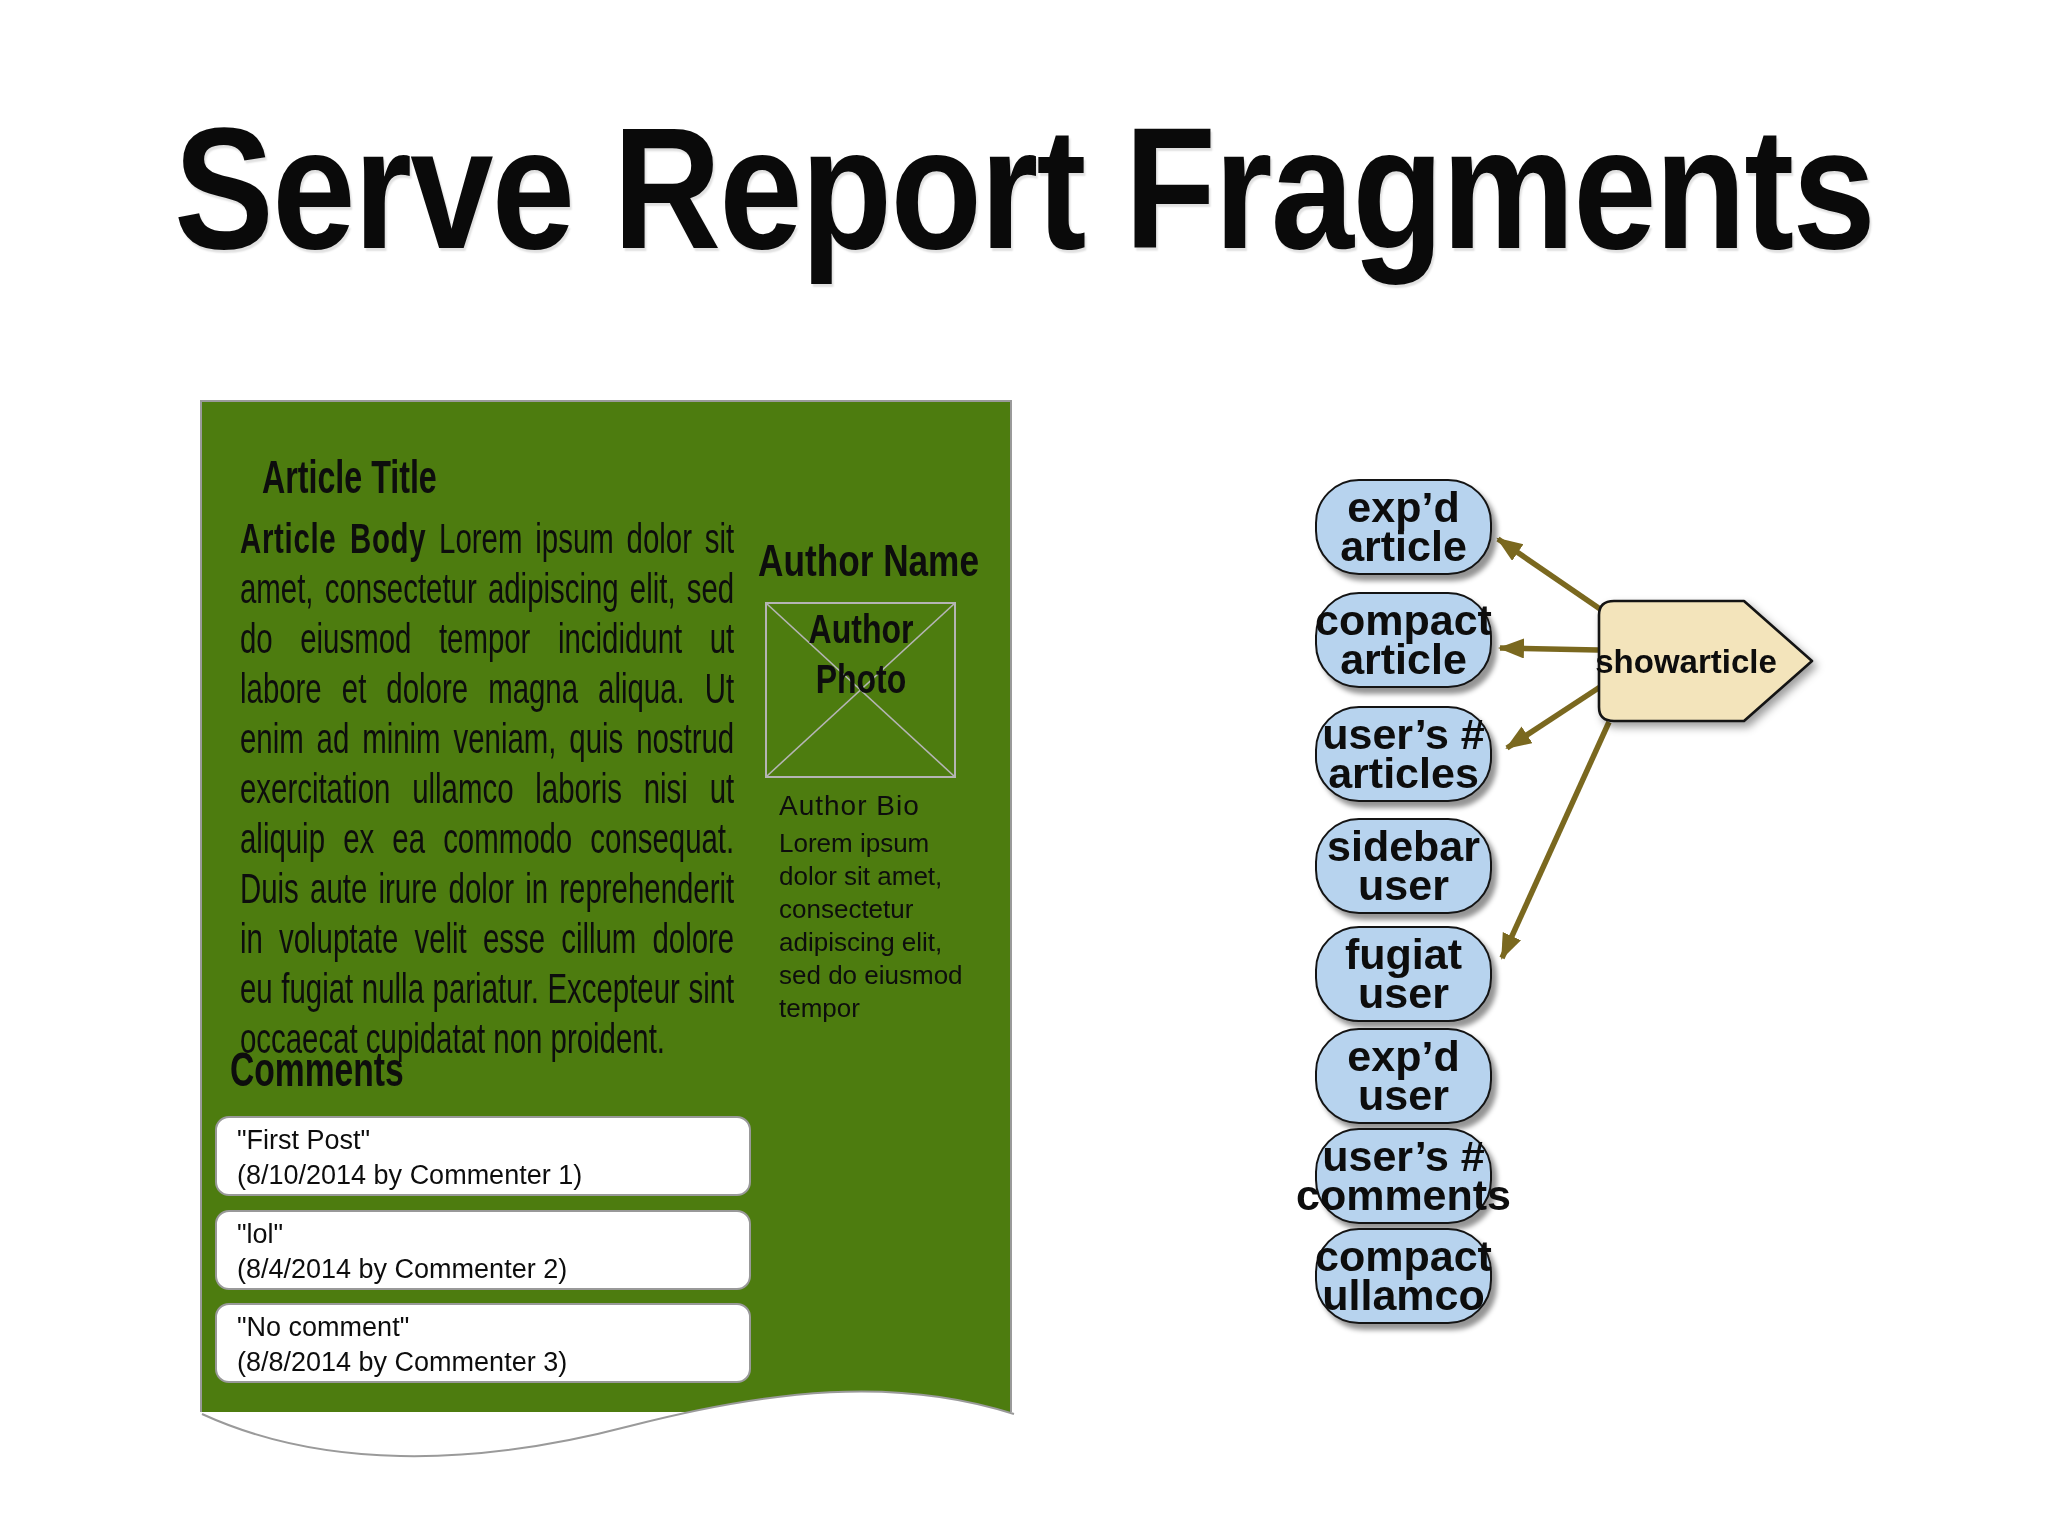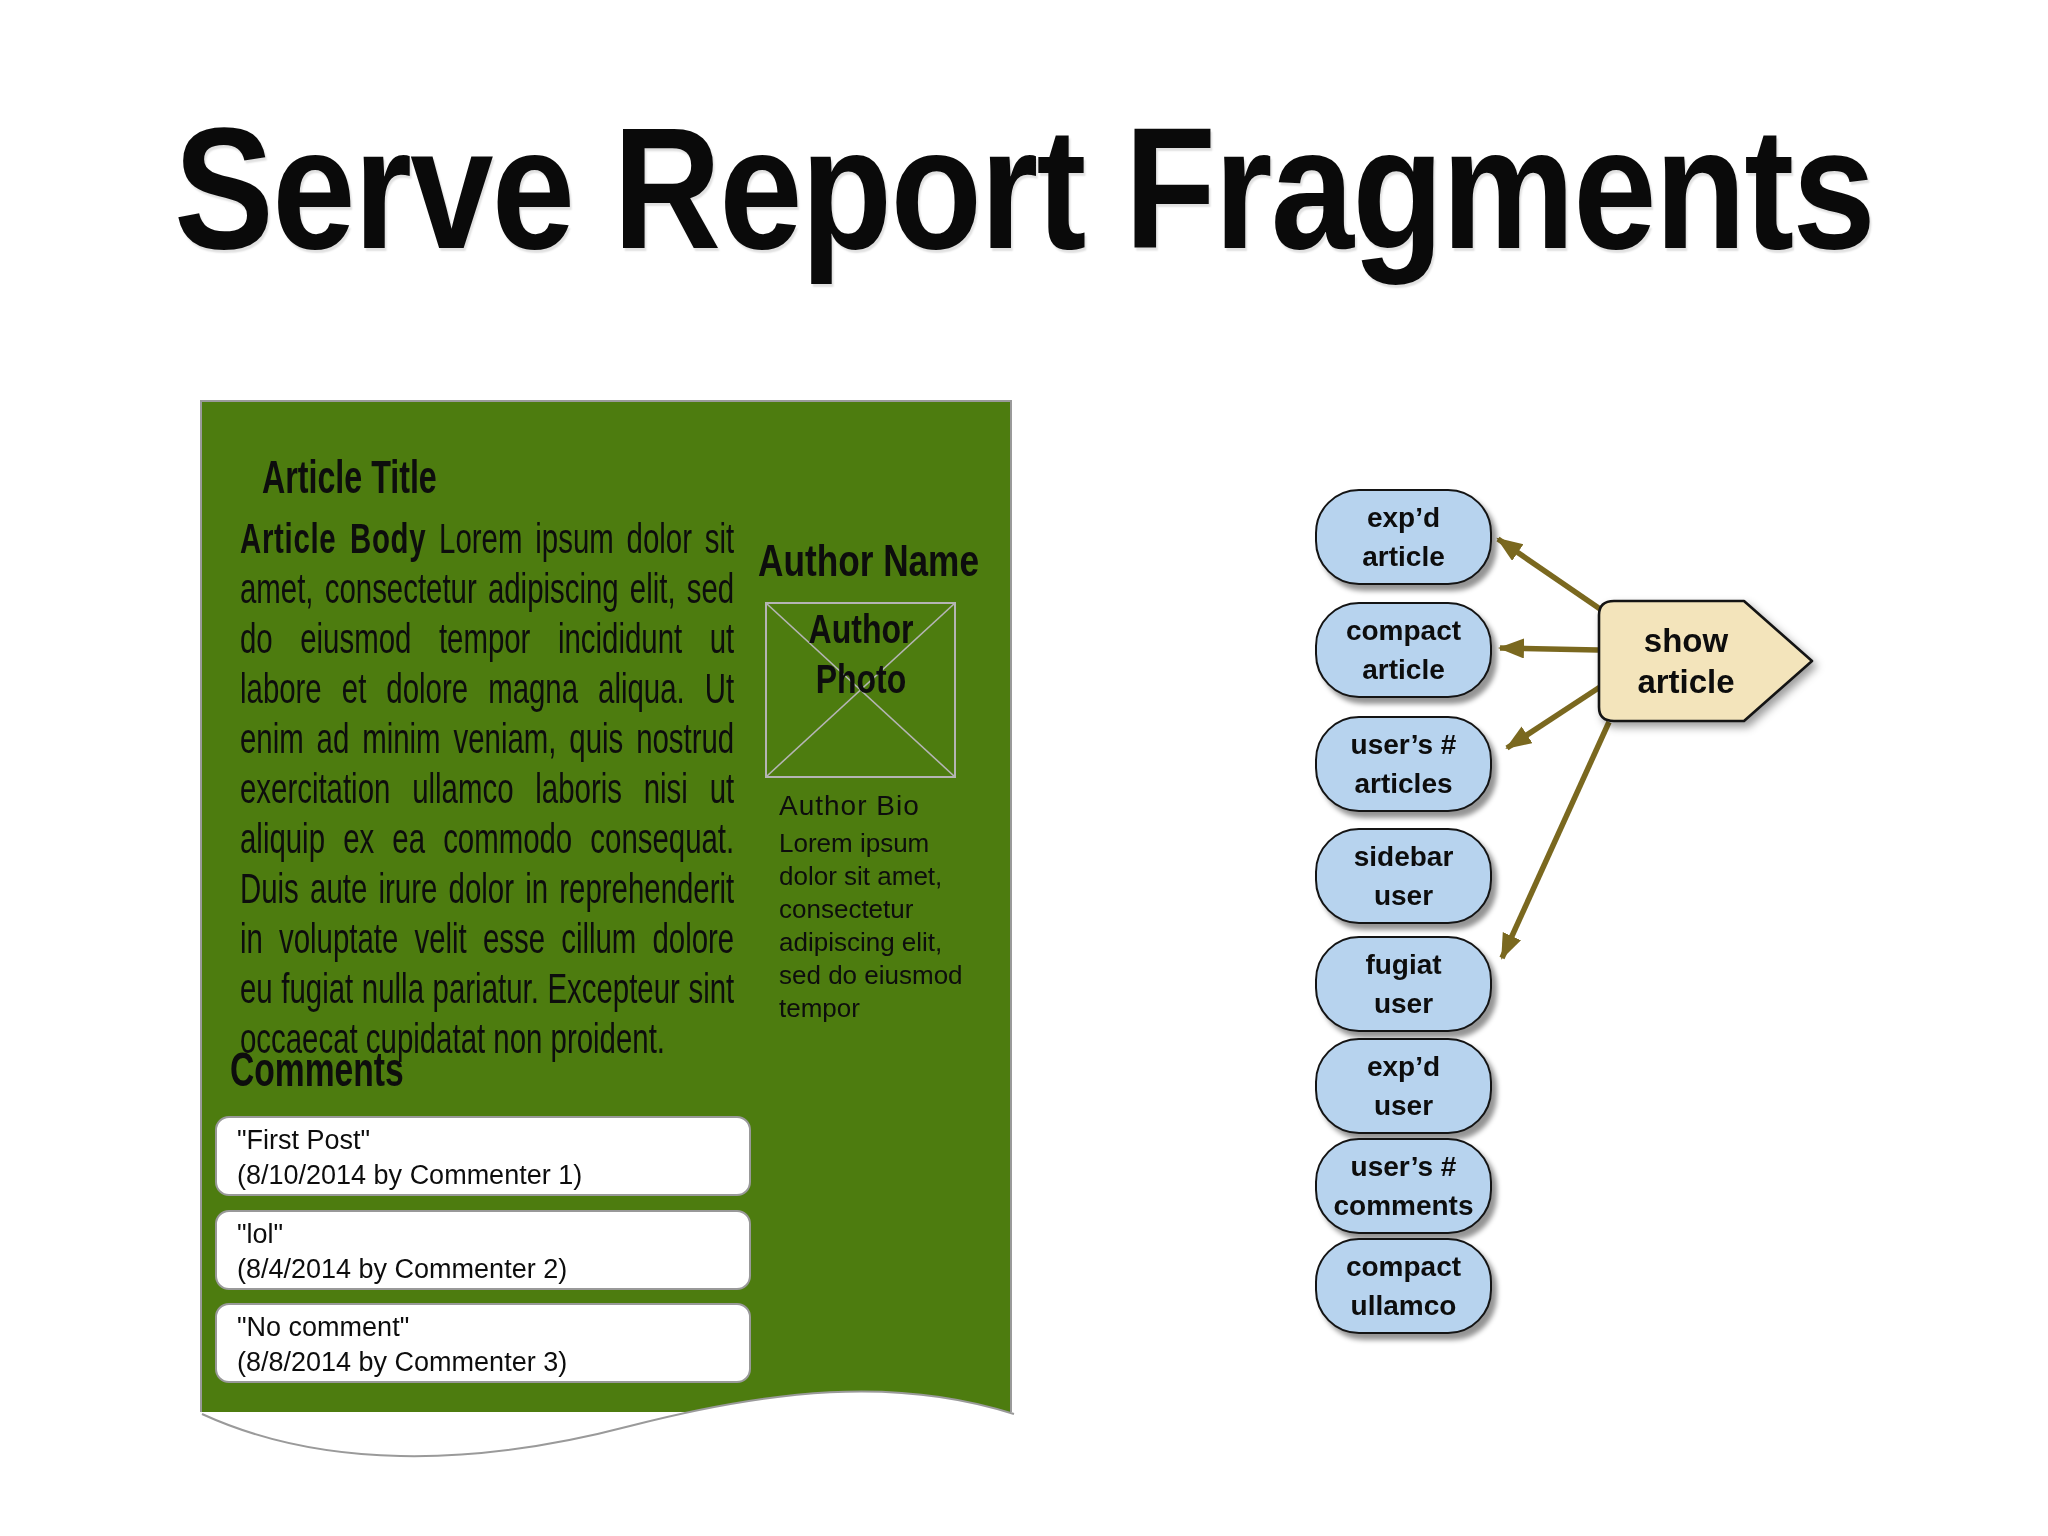--- a/index.html
+++ b/index.html
@@ -66,7 +66,7 @@
     border:2.5px solid var(--node-border,#141414);border-radius:44px;
     box-shadow:5px 6px 5px rgba(0,0,0,.42);
     display:flex;flex-direction:column;align-items:center;justify-content:center;
-    font-size:28px;font-weight:600;line-height:39px;text-align:center;margin-top:10px;
+    font-size:43px;font-weight:600;line-height:39px;text-align:center;
   }
   .f0{top:479px;} .f1{top:592px;} .f2{top:706px;} .f3{top:818px;}
   .f4{top:926px;} .f5{top:1028px;} .f6{top:1128px;} .f7{top:1228px;}

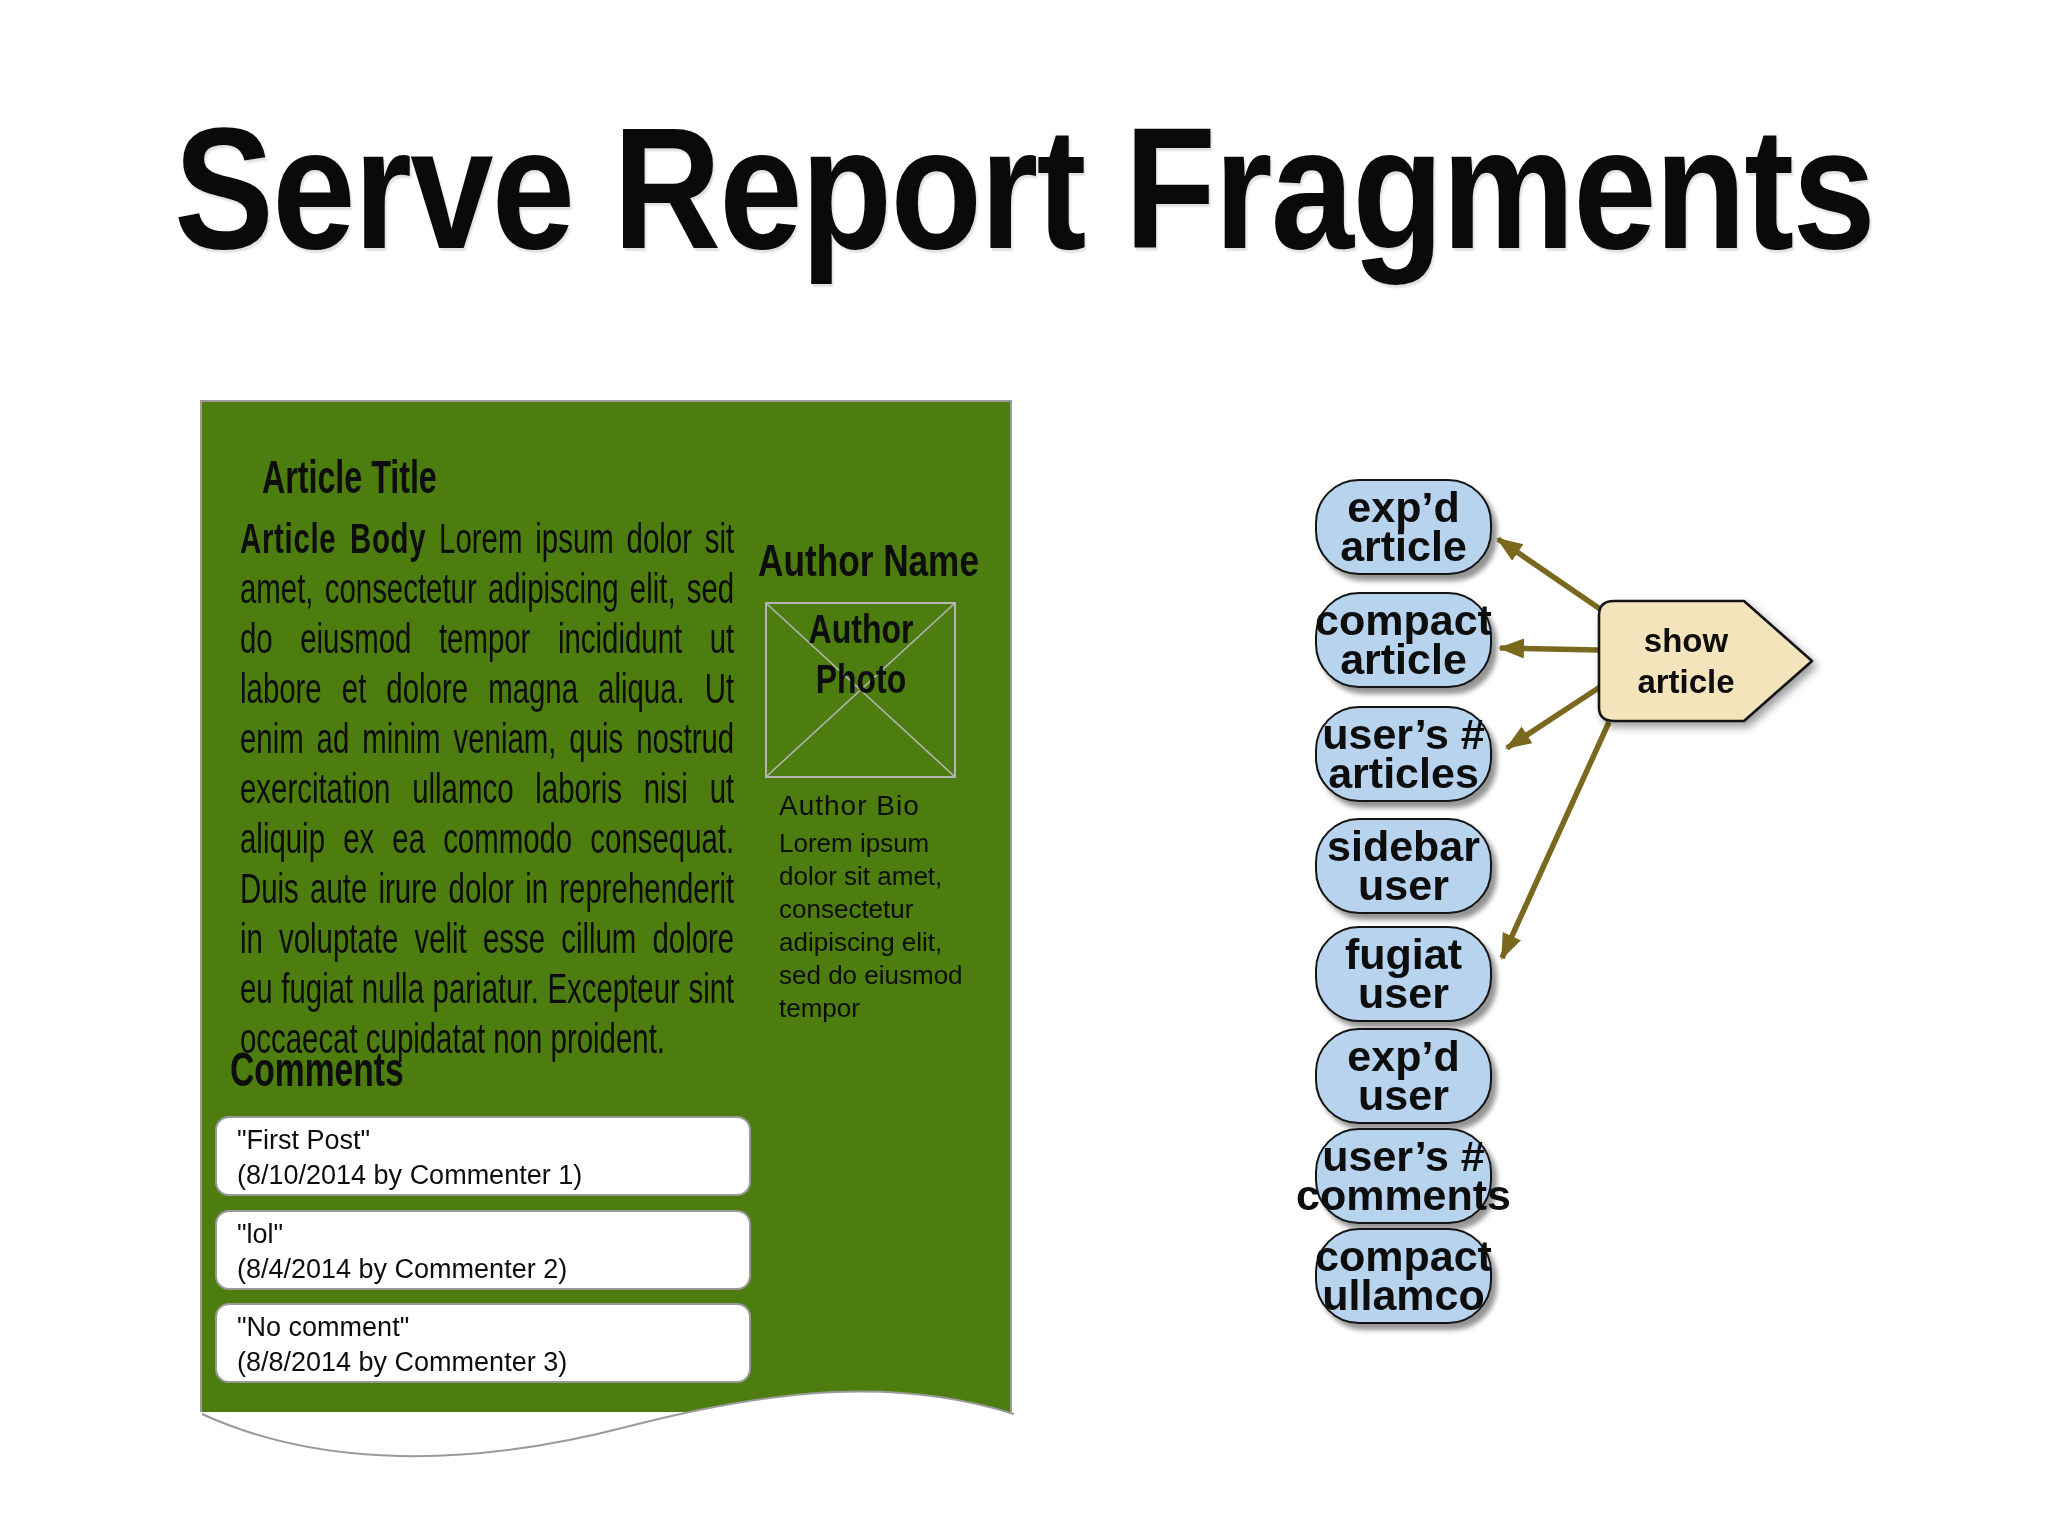--- a/index.html
+++ b/index.html
@@ -78,7 +78,7 @@
   }
   .action-label{
     position:absolute;left:6px;top:4px;width:172px;height:120px;
-    display:flex;flex-direction:column;align-items:center;justify-content:center;
+    display:flex;flex-direction:row;align-items:center;justify-content:center;
     font-size:33px;font-weight:600;line-height:41px;text-align:center;
   }
   #arrows{position:absolute;left:1280px;top:460px;width:580px;height:560px;z-index:1;overflow:visible;}

